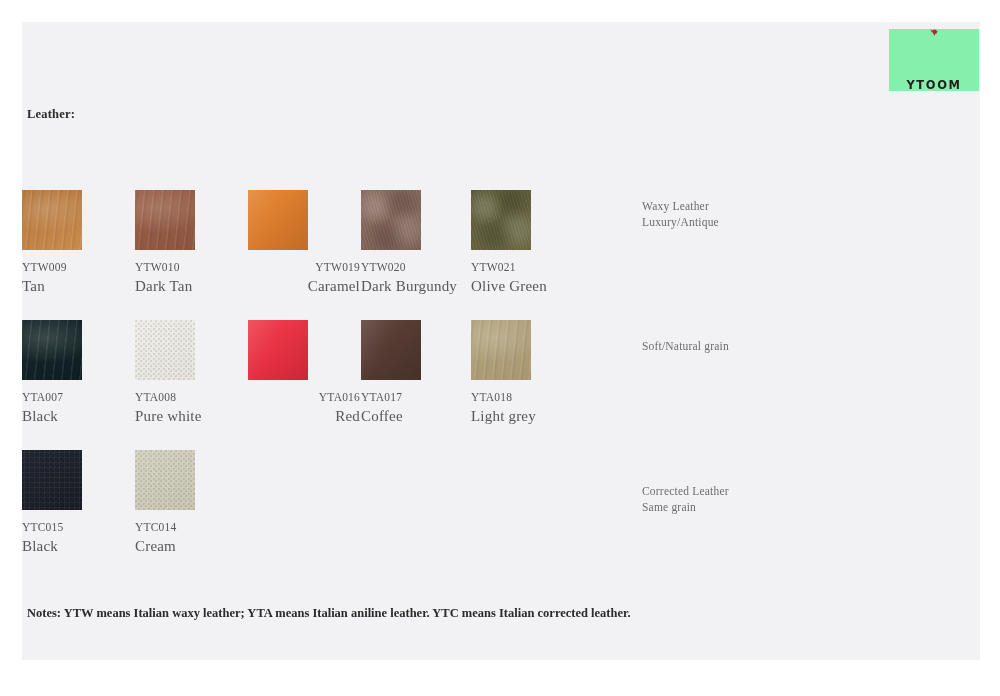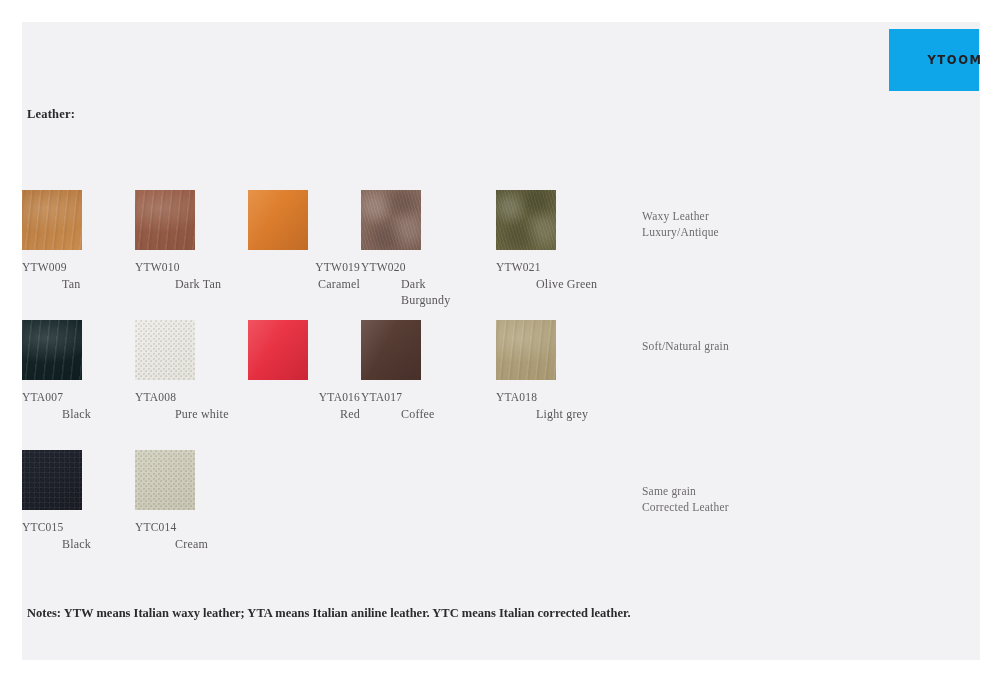--- a/index.html
+++ b/index.html
@@ -29,8 +29,9 @@
     top: 7px;
     width: 90px;
     height: 62px;
-    background: #0ea5e9;
+    background: #86efac;
     display: flex;
+    flex-direction: column;
     align-items: center;
     justify-content: center;
     gap: 42px;

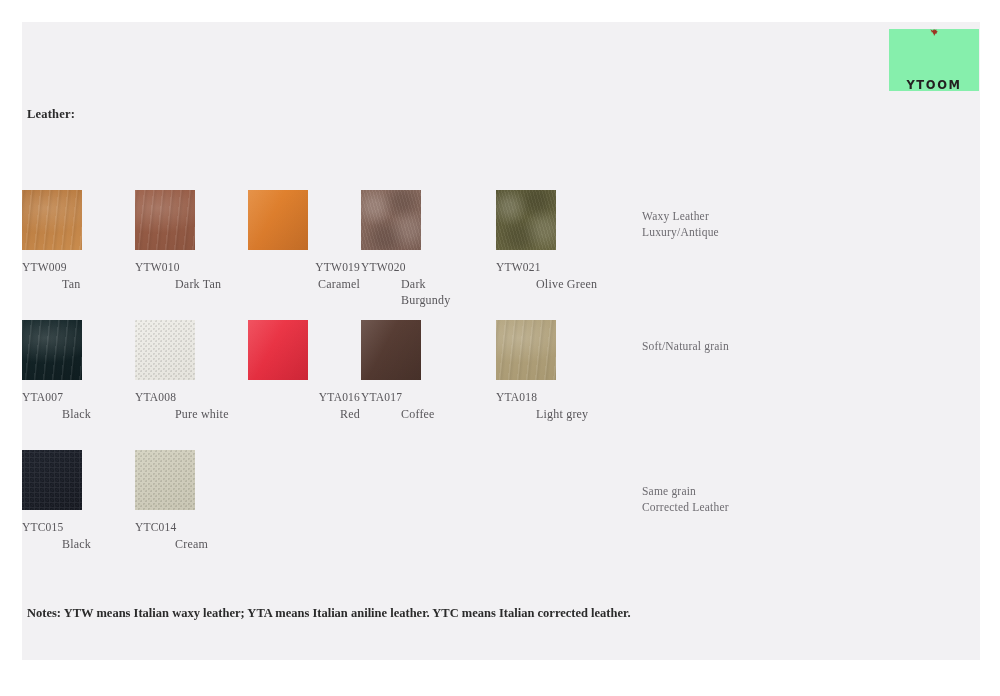--- a/index.html
+++ b/index.html
@@ -117,7 +117,7 @@
     line-height: 1.42;
     letter-spacing: .2px;
   }
-  #row-0 .category { top: 18px; }
+  #row-0 .category { top: 8px; }
   #row-1 .category { top: 18px; }
   #row-2 .category { top: 33px; }
 

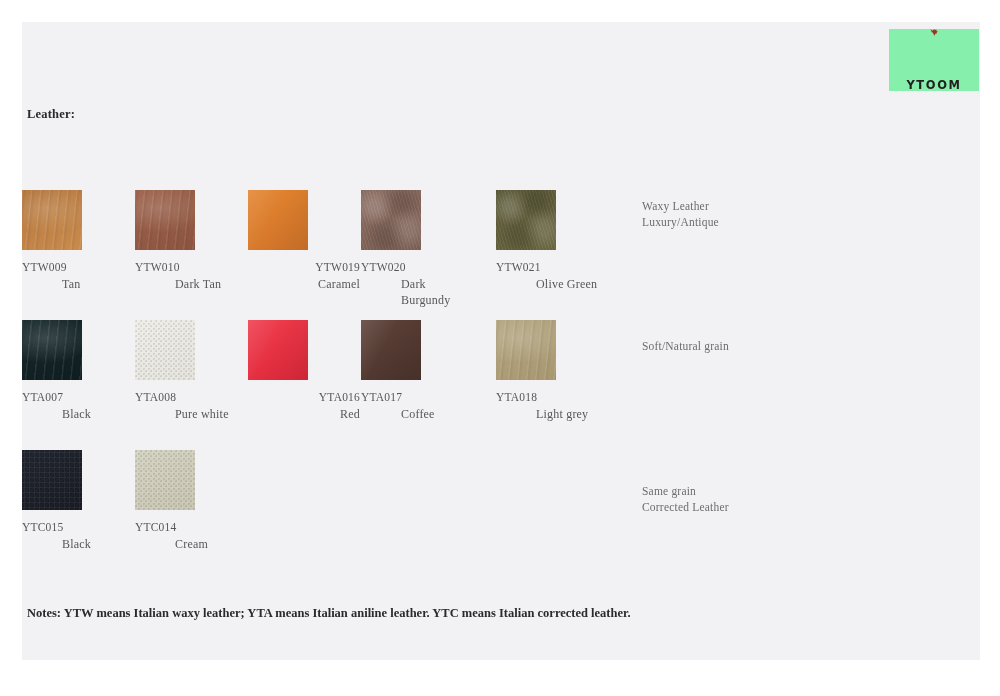--- a/index.html
+++ b/index.html
@@ -81,7 +81,7 @@
   .swatch-cell.c1 { left: 113px; }
   .swatch-cell.c2 { left: 226px; text-align: right; }
   .swatch-cell.c3 { left: 339px; }
-  .swatch-cell.c4 { left: 474px; }
+  .swatch-cell.c4 { left: 449px; }
 
   .swatch {
     width: 60px;

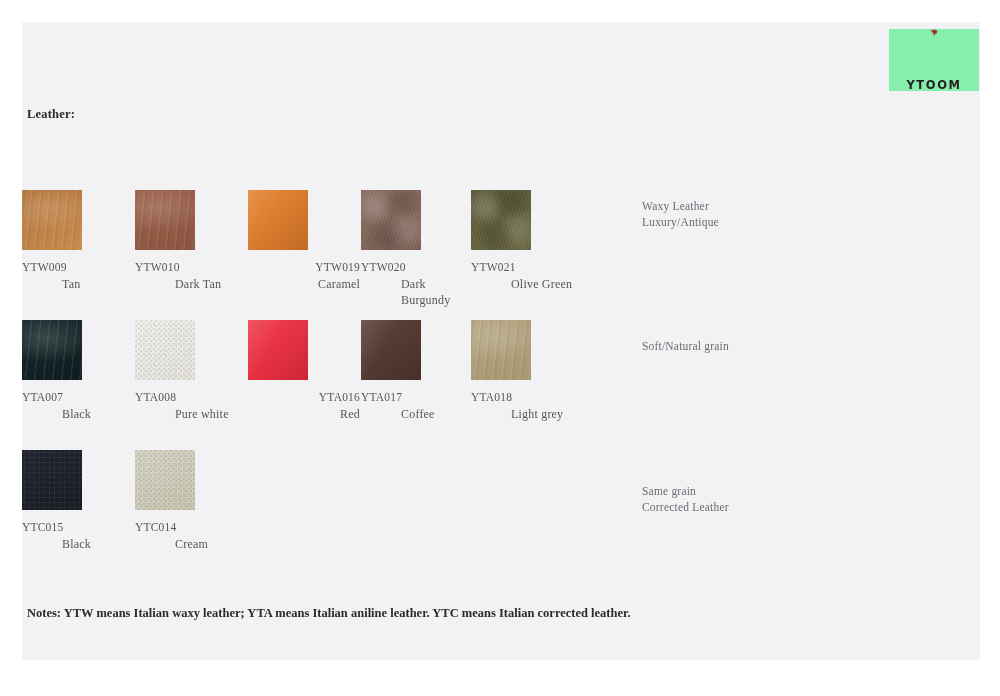--- a/index.html
+++ b/index.html
@@ -101,11 +101,10 @@
     letter-spacing: .2px;
   }
   .swatch-name {
-    font-size: 12px;
+    font-size: 15px;
     color: #58565a;
     line-height: 1.35;
     letter-spacing: .2px;
-    margin-left: 40px;
   }
   
   .category {

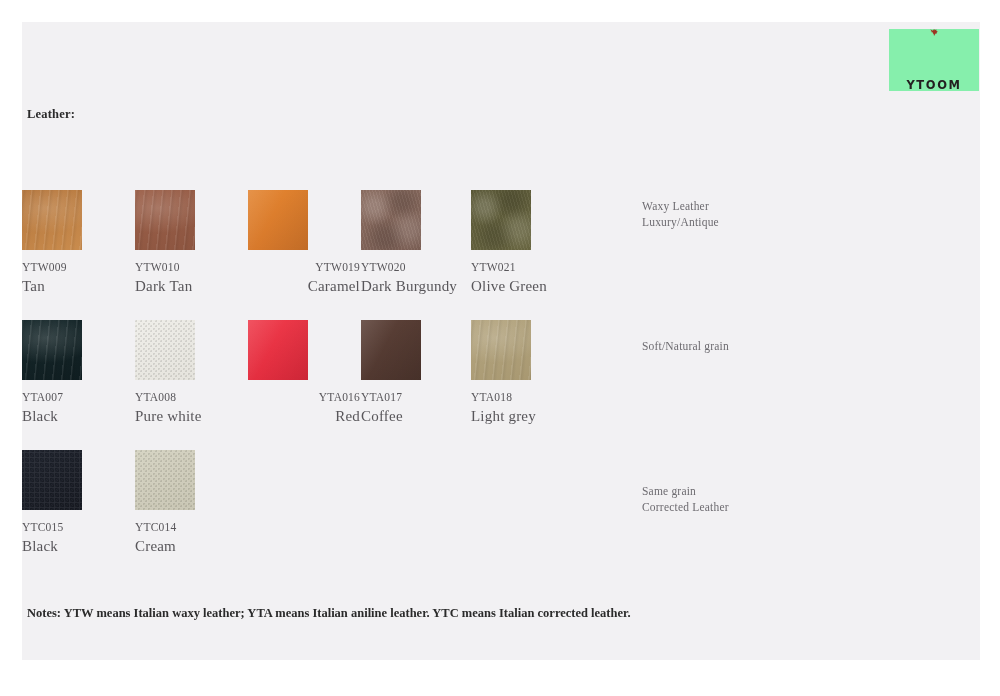--- a/index.html
+++ b/index.html
@@ -244,8 +244,8 @@
       <div class="swatch-name">Cream</div>
     </div>
     <div class="category">
+      <div>Corrected Leather</div>
       <div>Same grain</div>
-      <div>Corrected Leather</div>
     </div>
   </div>
 

